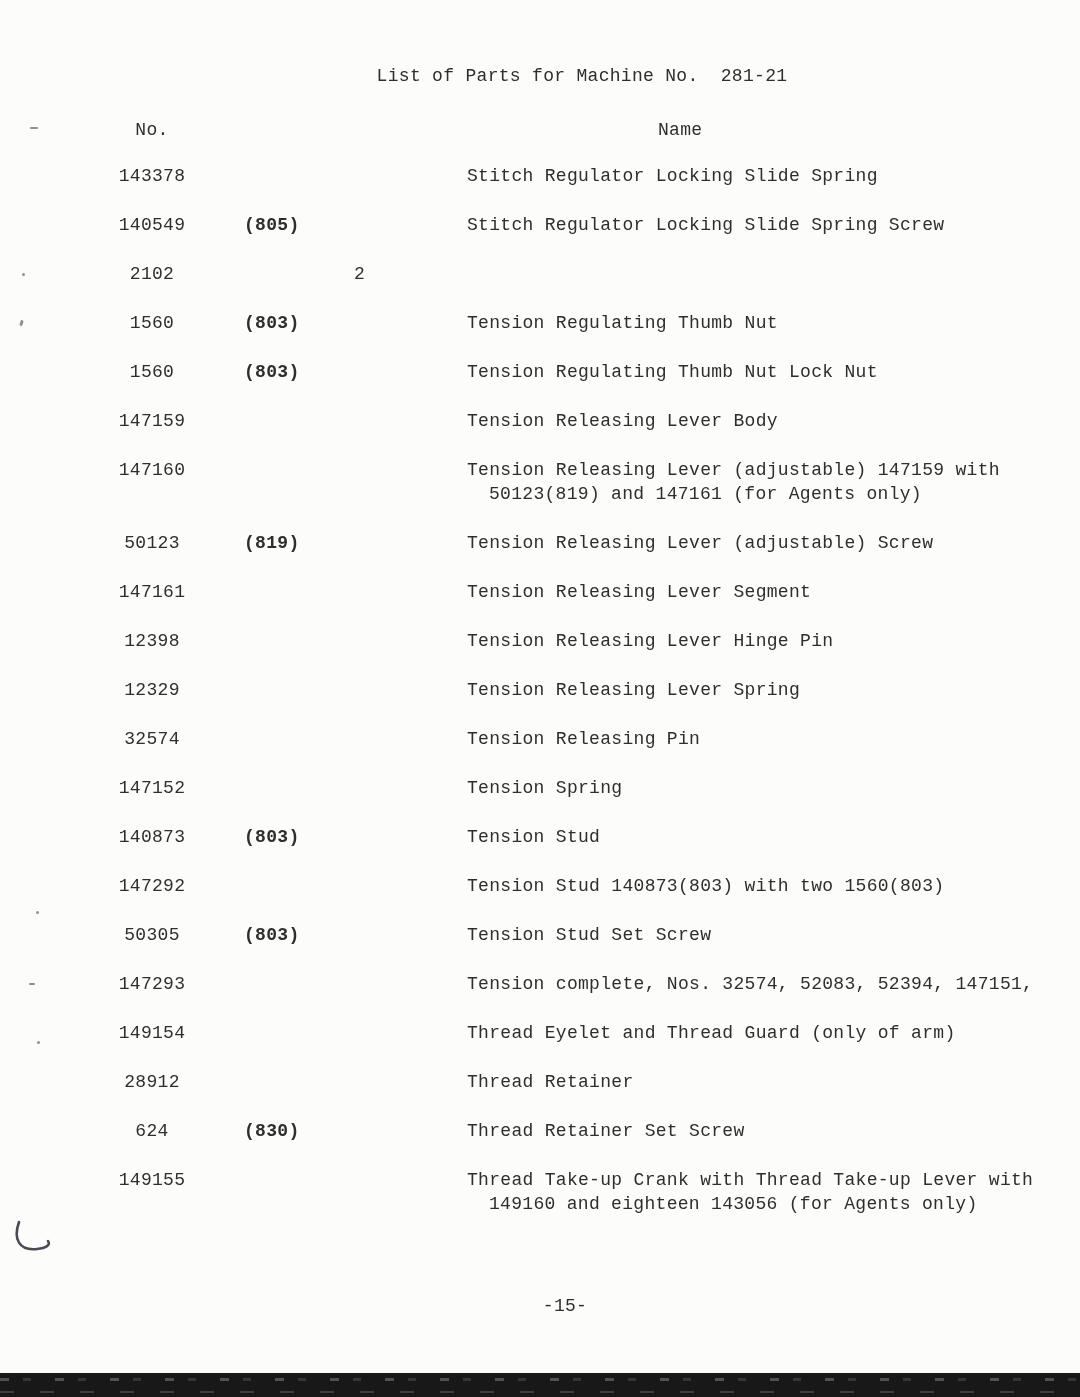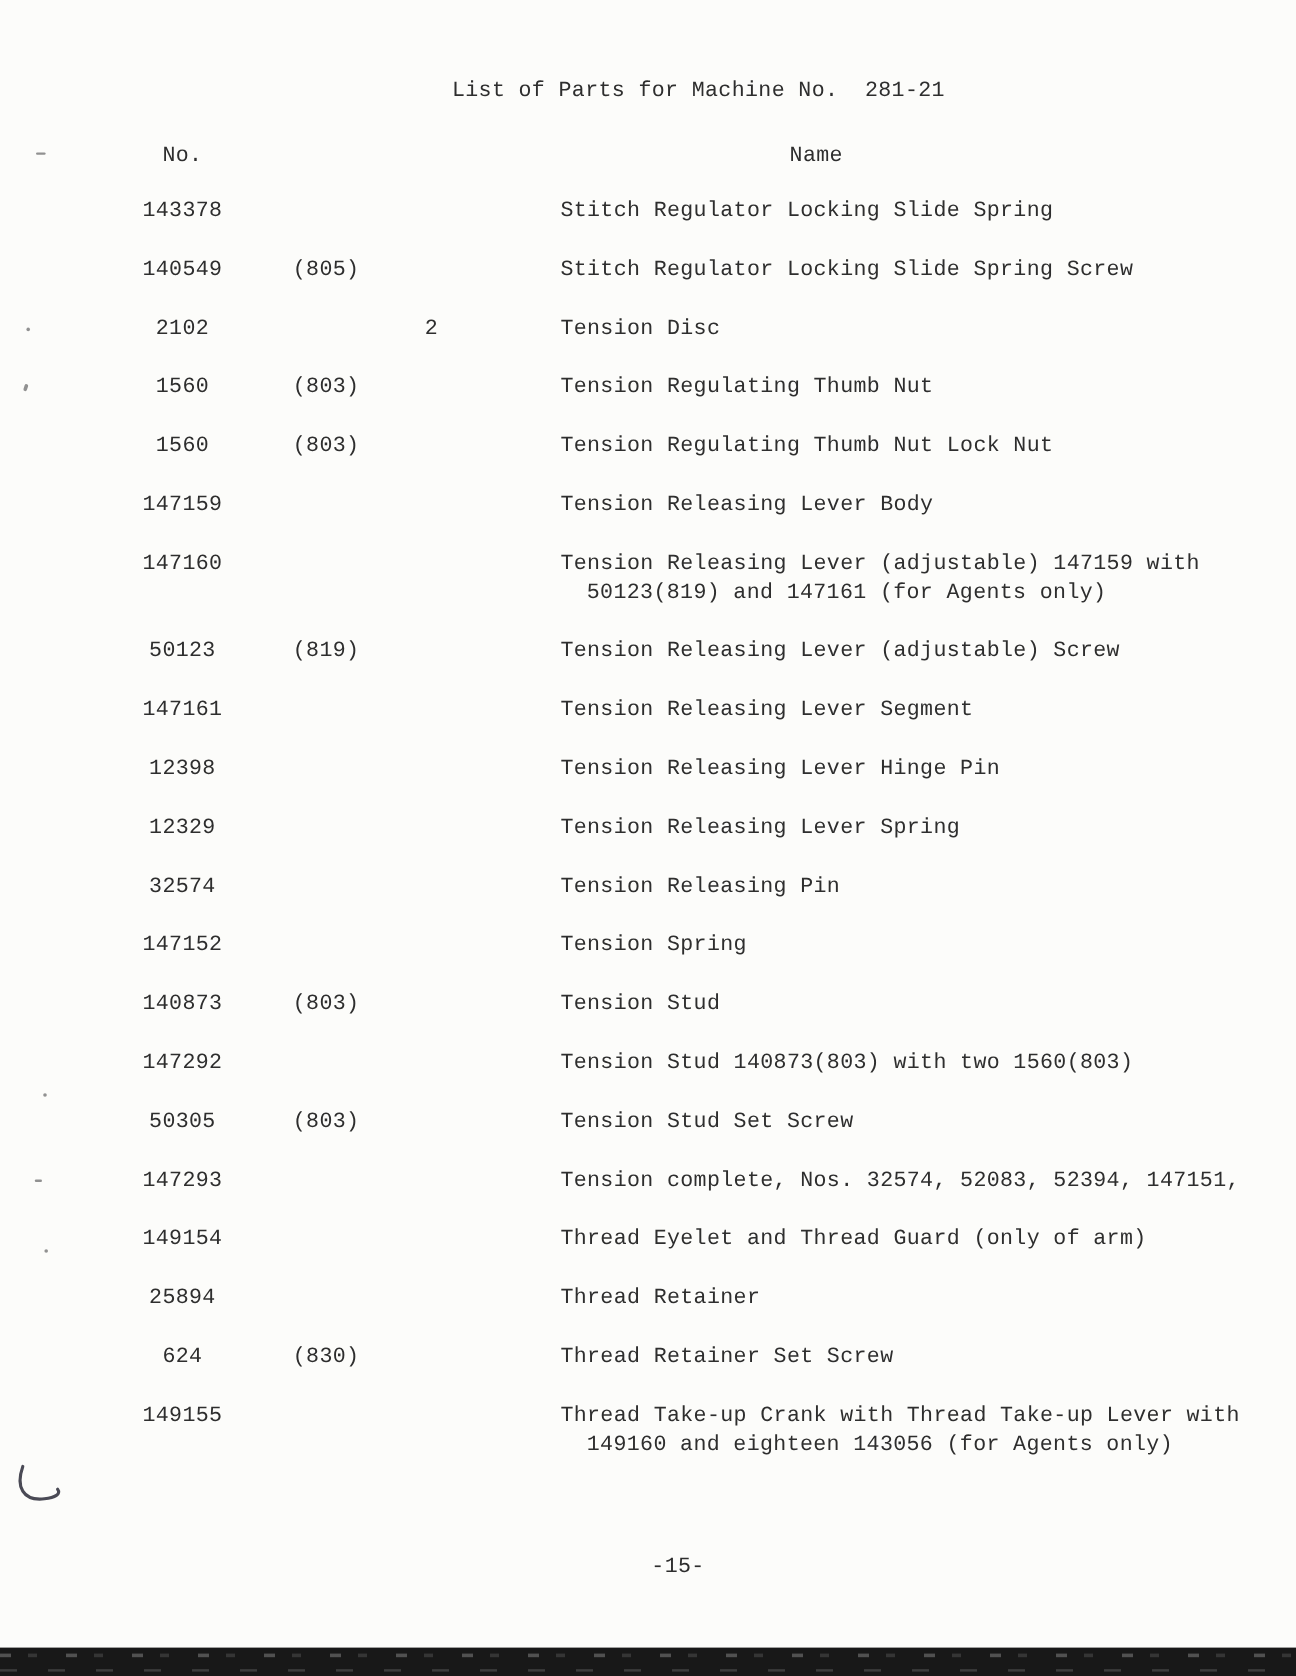--- a/index.html
+++ b/index.html
@@ -32,7 +32,7 @@
   .row { display:flex; padding-left:60px; line-height:24px; margin-bottom:25px;gap:32px; }
 
   .col-no   { flex:0 0 184px; text-align:center; position:relative; white-space:nowrap; }
-  .no-suffix{ position:absolute; left:100%; top:0; }
+  .no-suffix{ position:absolute; left:100%; top:0;font-weight:bold; }
   .col-qty  { flex:0 0 159px; padding-left:78px; }
   .col-name { flex:1 1 auto; padding-right:42px; }
   .name-line2 { padding-left:22px; }

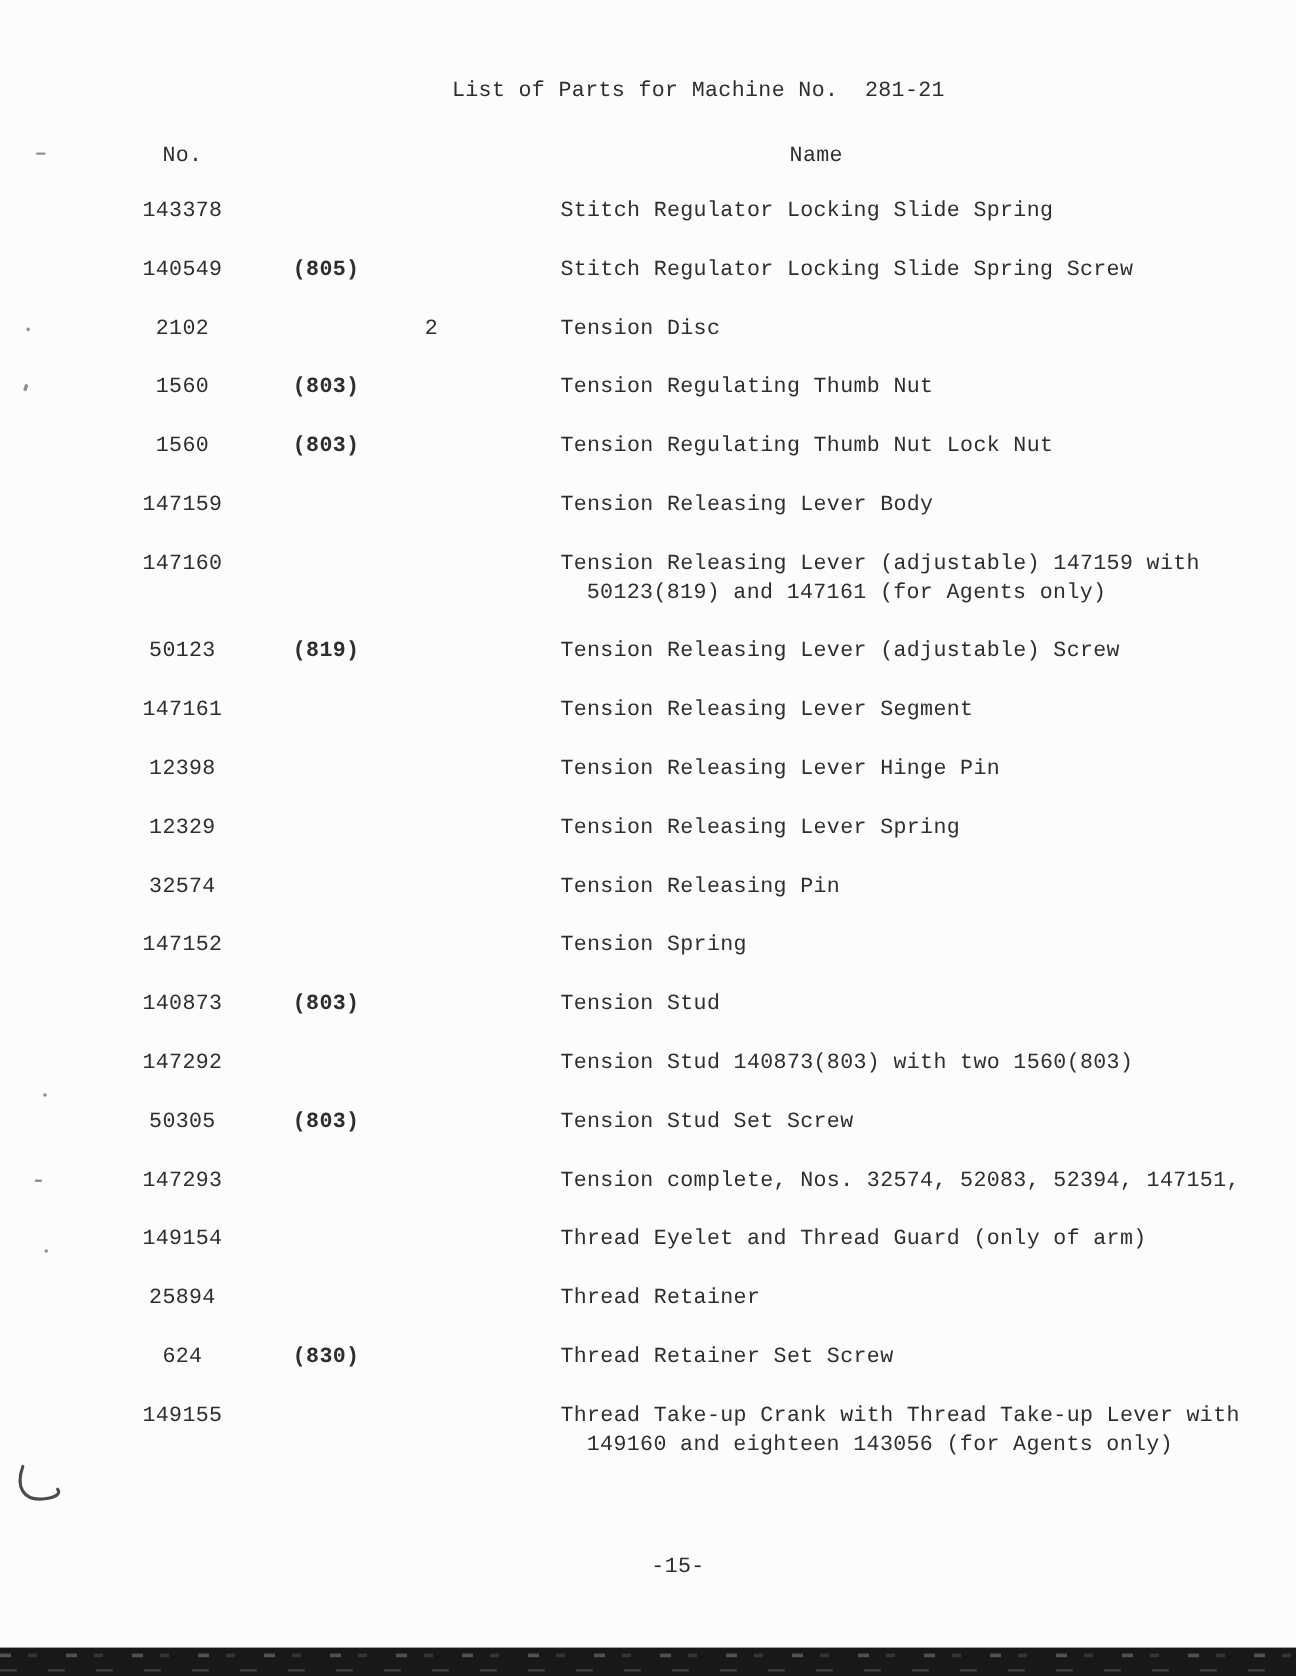--- a/index.html
+++ b/index.html
@@ -102,9 +102,6 @@
       <div class="row">
         <div class="col-no"><span class="no-base">2102</span></div>
         <div class="col-qty">2</div>
-        <div class="col-name">
-          <div class="name-line1">Tension Disc</div>
-        </div>
       </div>
       <div class="row">
         <div class="col-no"><span class="no-base">1560</span><span class="no-suffix">(803)</span></div>

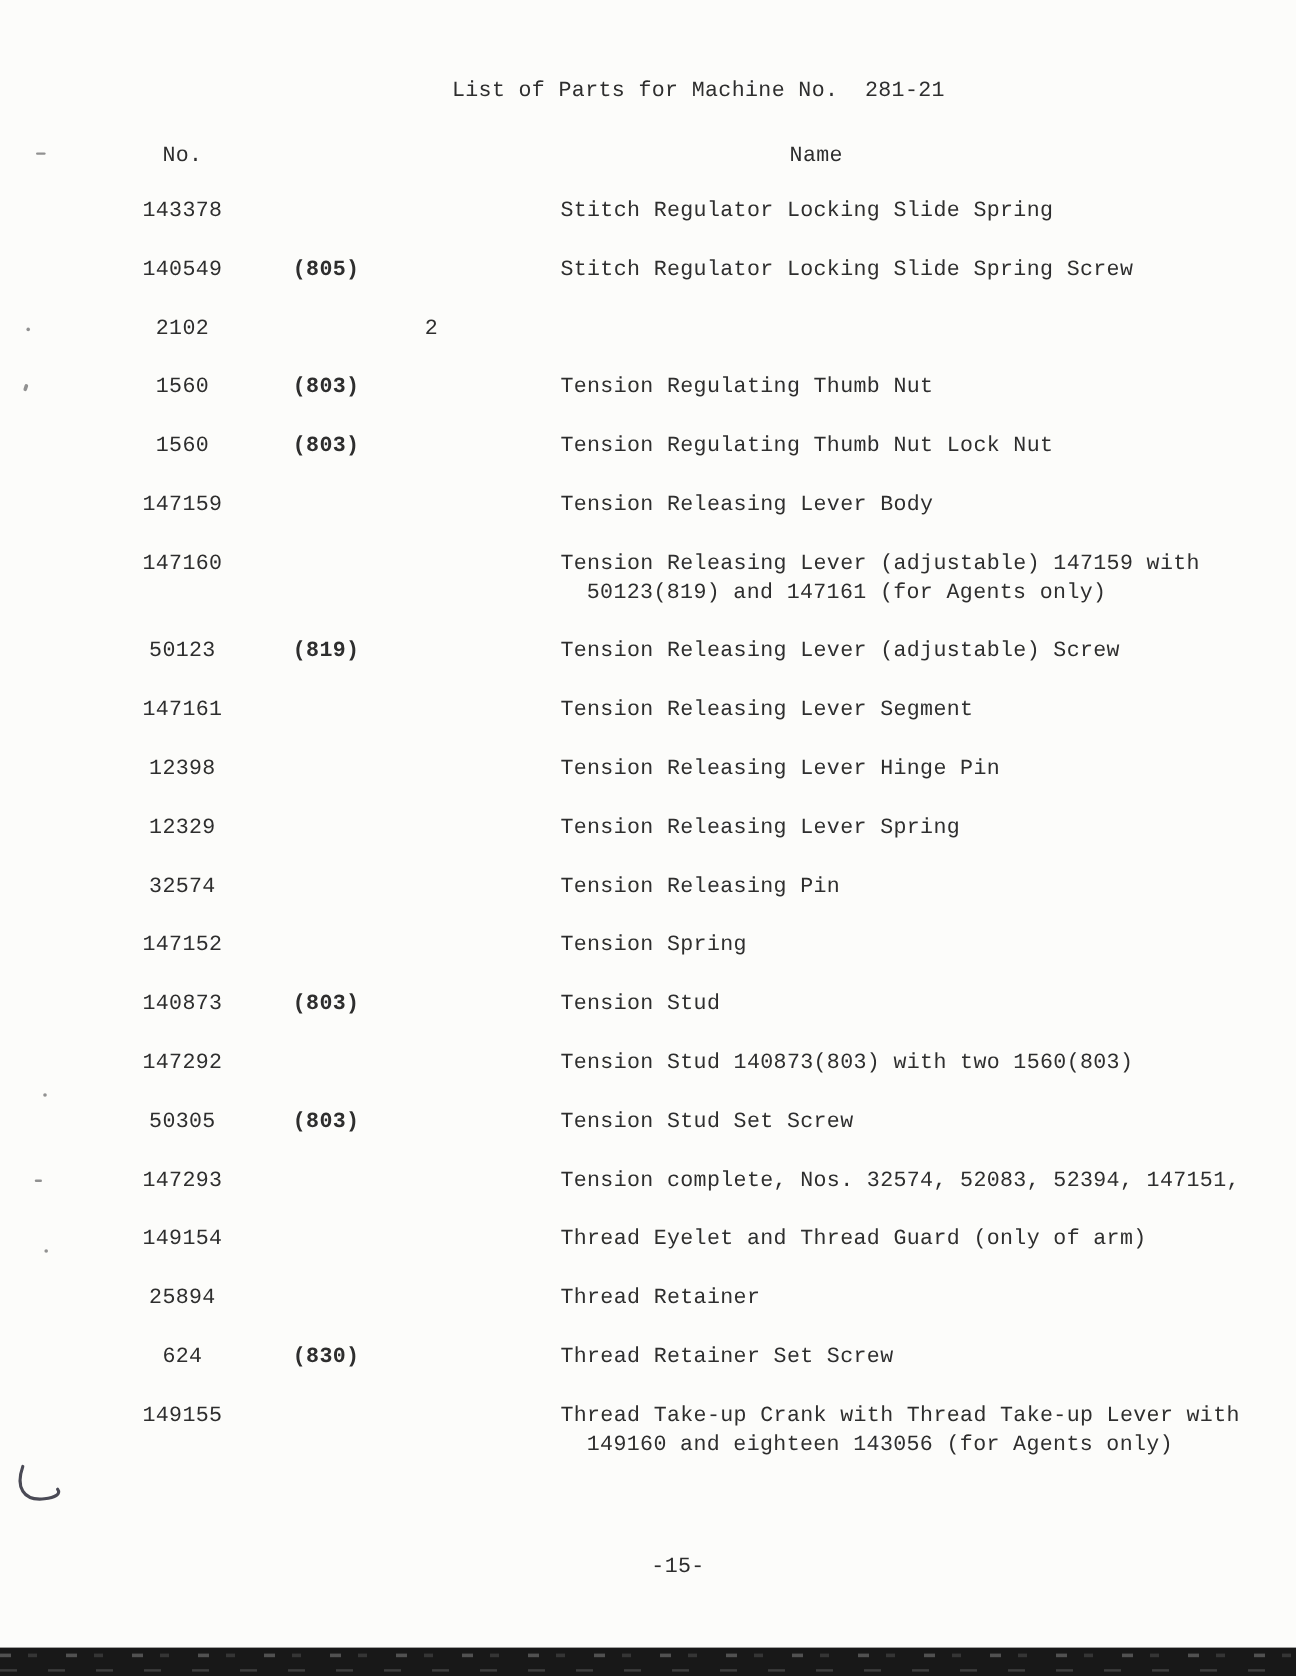--- a/index.html
+++ b/index.html
@@ -210,7 +210,7 @@
         </div>
       </div>
       <div class="row">
-        <div class="col-no"><span class="no-base">25894</span></div>
+        <div class="col-no"><span class="no-base">28912</span></div>
         <div class="col-qty"></div>
         <div class="col-name">
           <div class="name-line1">Thread Retainer</div>

